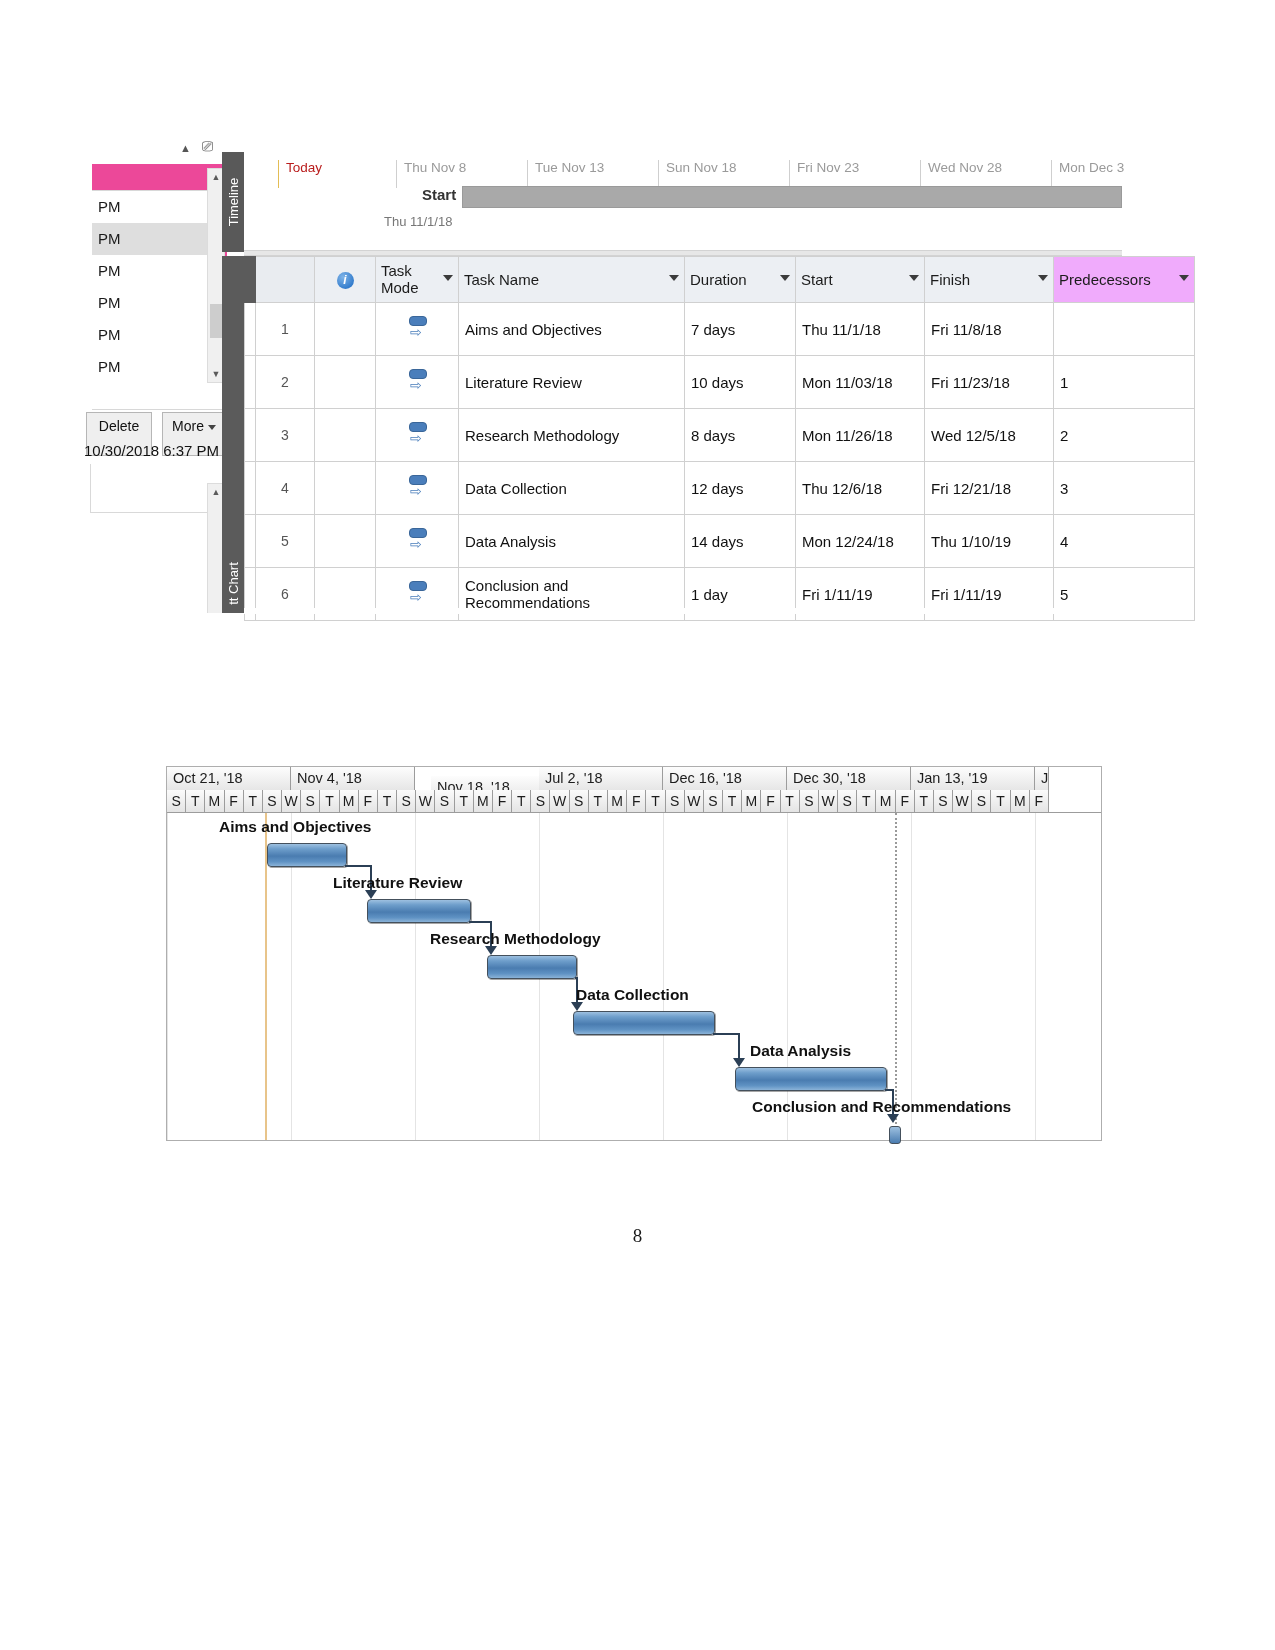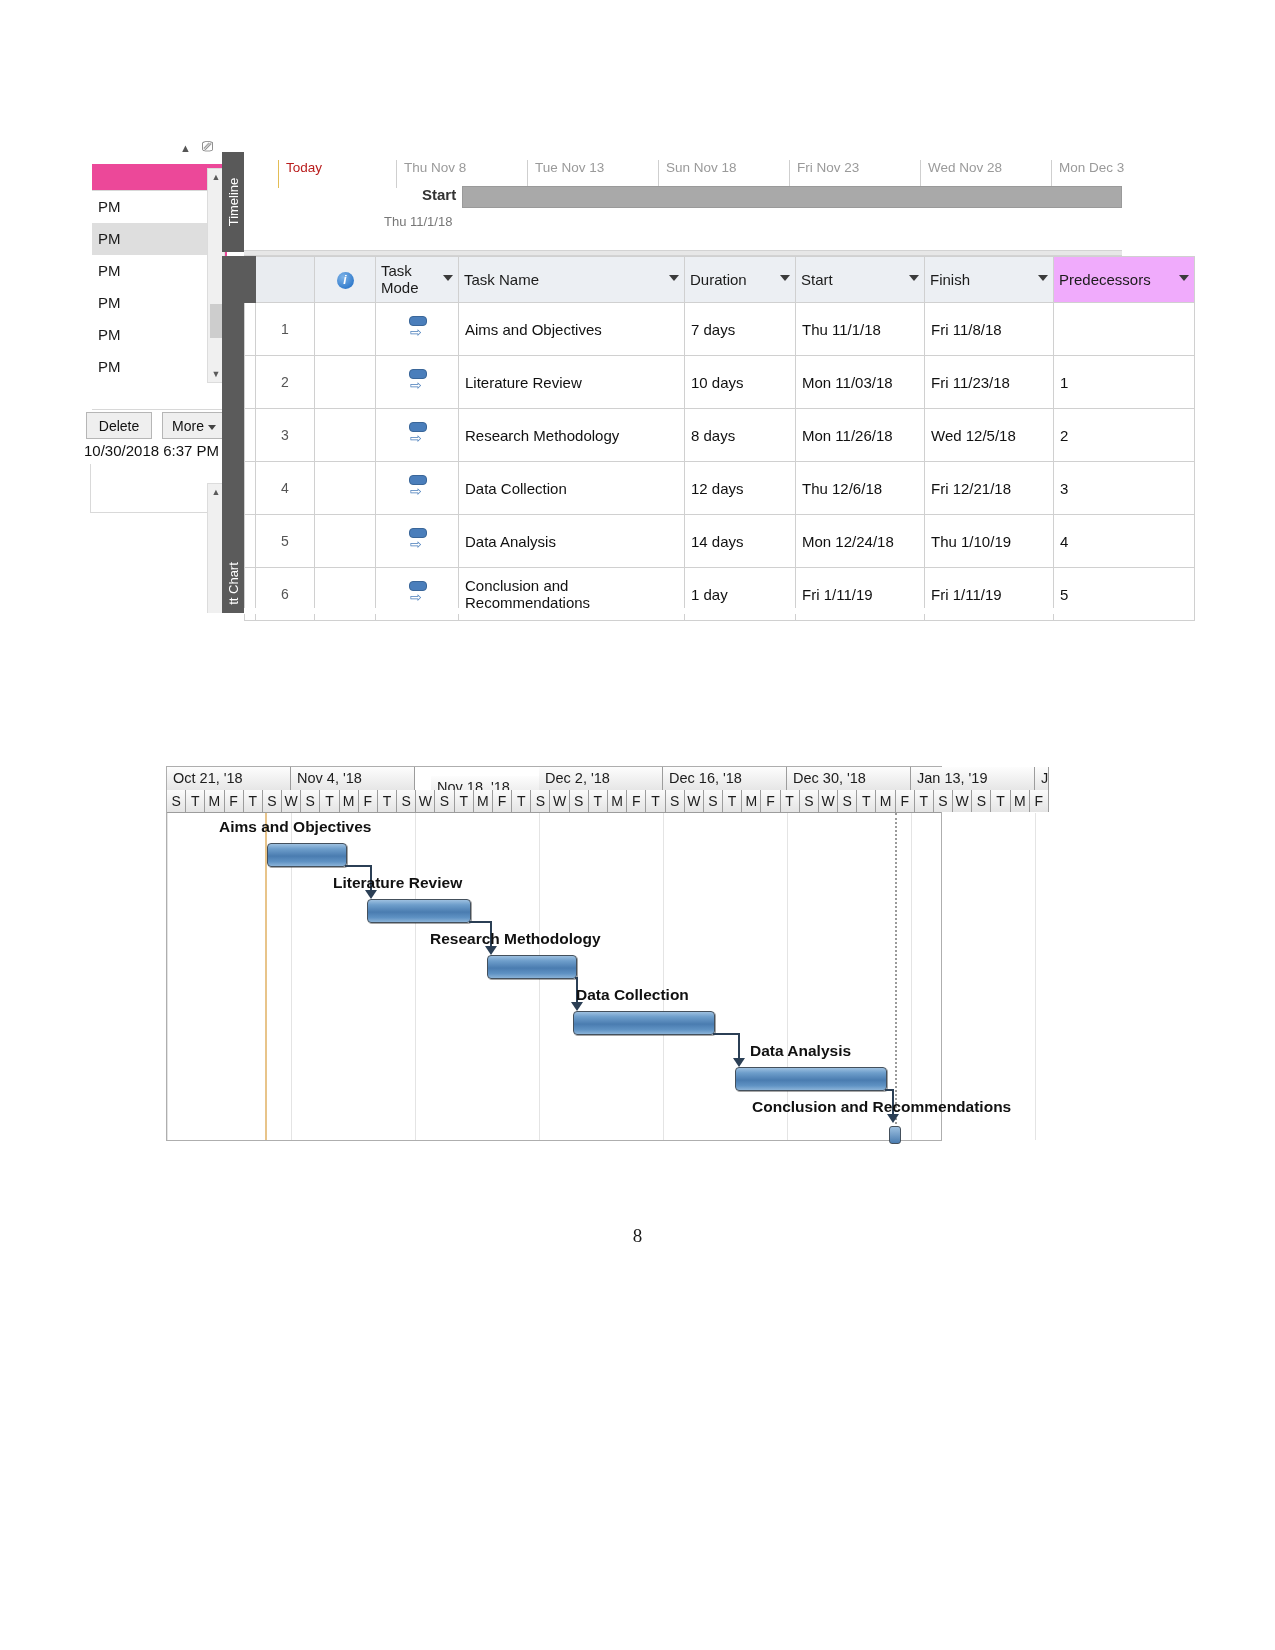--- a/index.html
+++ b/index.html
@@ -18,7 +18,7 @@
   .pm-row{height:32px;line-height:32px;font-size:15px;color:#1a1a1a;padding-left:6px;}
   .pm-row.sel{background:#dedede;}
   .pane-btns{position:absolute;left:0;top:248px;width:133px;height:27px;}
-  .btnbox{position:absolute;top:0;height:27px;border:1px solid #b6b6b6;background:#efefef;
+  .btnbox{position:absolute;top:0;height:44px;border:1px solid #b6b6b6;background:#efefef;
           font-size:14px;color:#111;line-height:27px;text-align:center;box-sizing:border-box;}
   #btn-delete{left:-6px;width:66px;}
   #btn-more{left:70px;width:64px;}

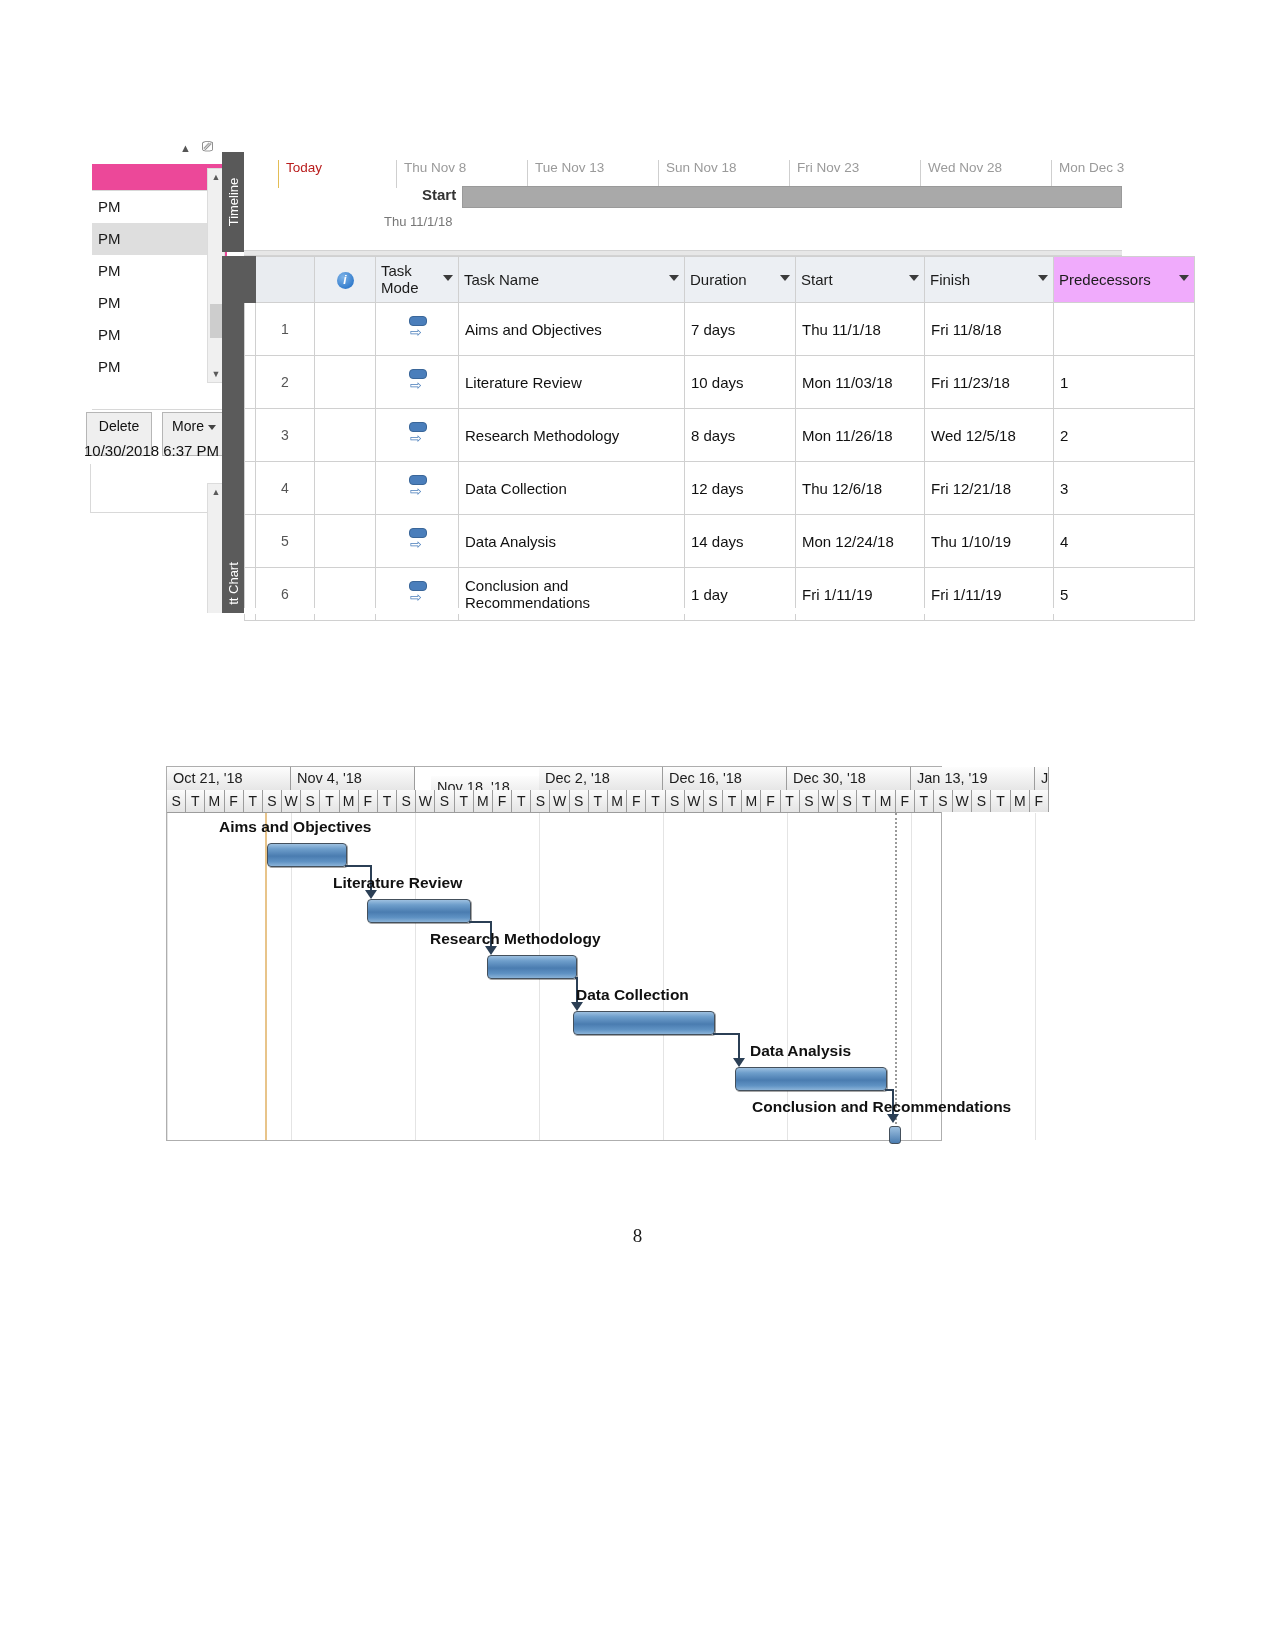--- a/index.html
+++ b/index.html
@@ -80,7 +80,7 @@
   .clipbar{position:absolute;left:152px;top:470px;width:878px;height:6px;background:#fff;}
 
   
-  #gantt{position:absolute;left:166px;top:766px;width:776px;height:375px;background:#ffffff;
+  #gantt{position:absolute;left:166px;top:766px;width:936px;height:375px;background:#ffffff;
          border:1px solid #aeaeae;box-sizing:border-box;}
   .g-weeks{position:absolute;left:0;top:0;height:23px;width:100%;}
   .g-weeks .w{position:absolute;top:0;height:23px;box-sizing:border-box;

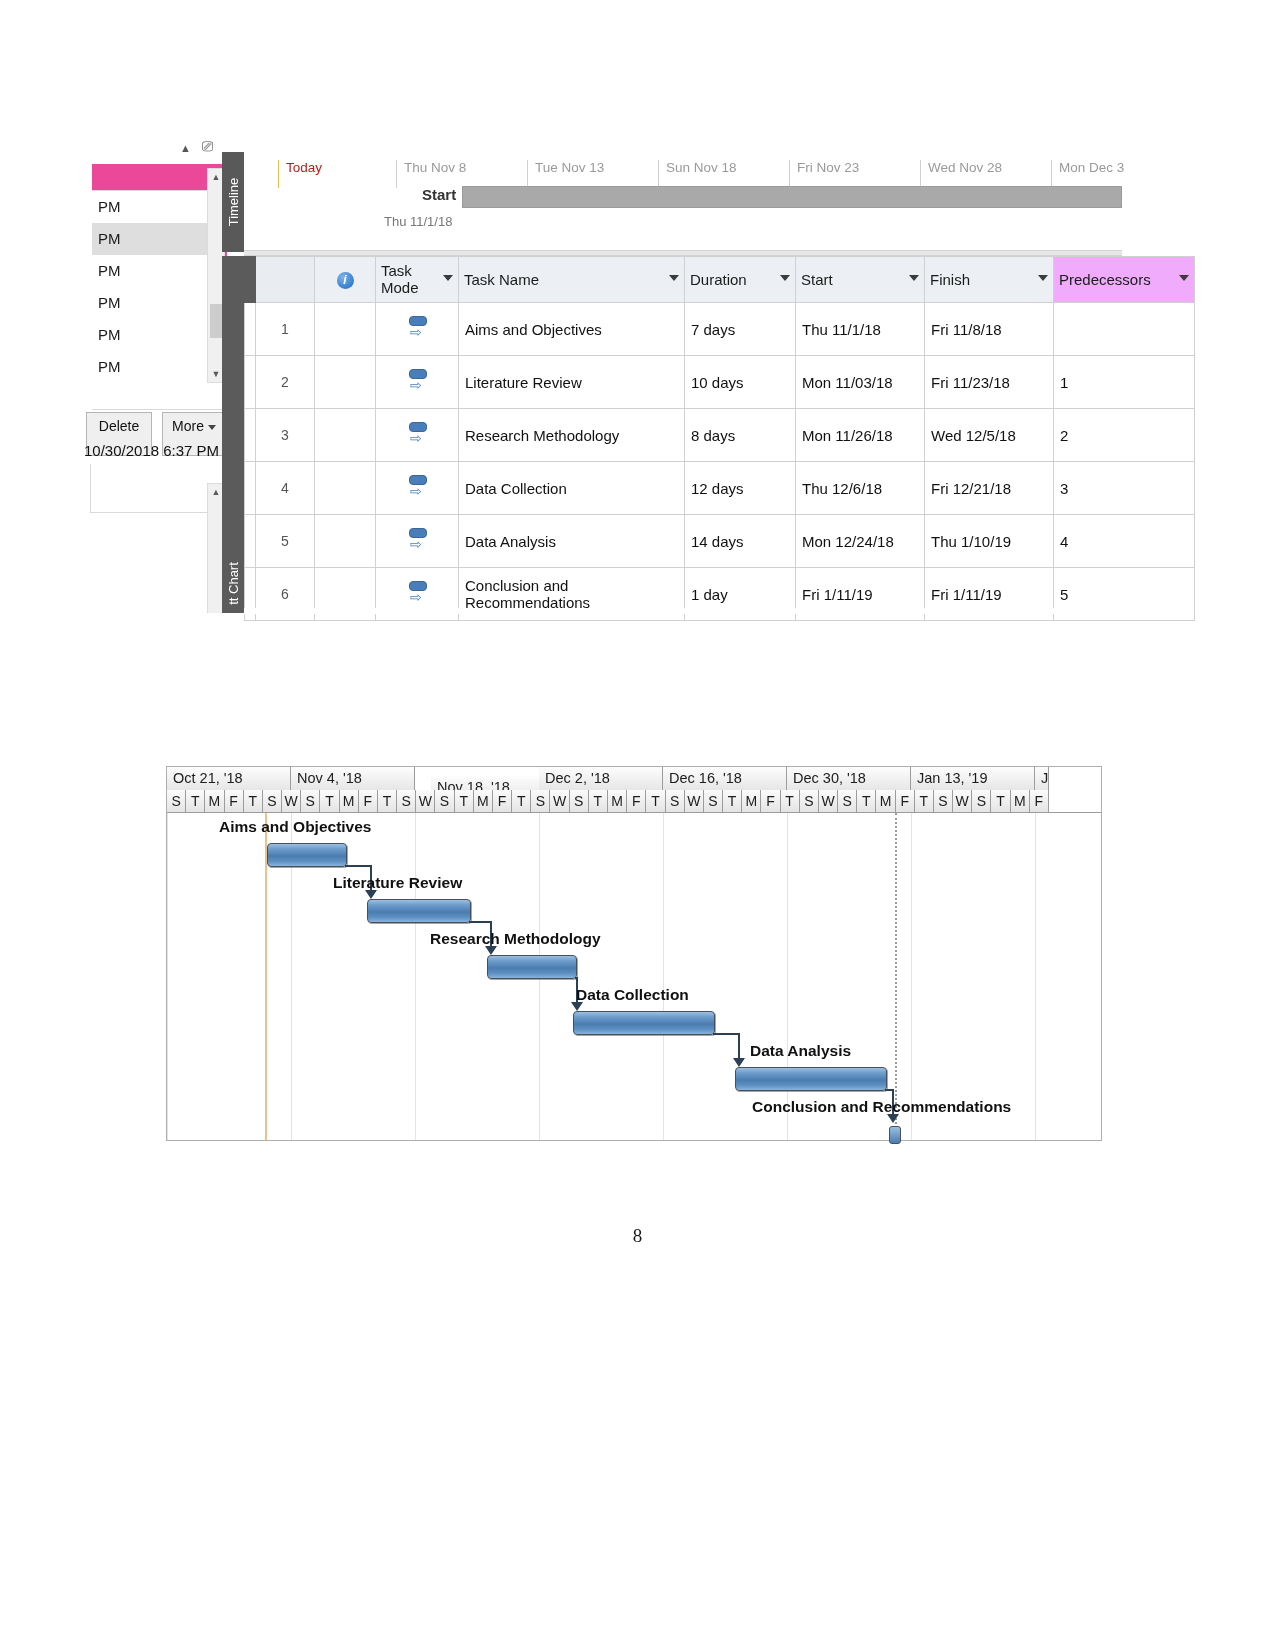--- a/index.html
+++ b/index.html
@@ -272,7 +272,7 @@
       <div class="w" style="left: 0px; width: 124px;">Oct 21, '18</div>
       <div class="w" style="left: 124px; width: 124px;">Nov 4, '18</div>
       <div class="w" style="left: 264px; width: 124px; margin-top: 9px;">Nov 18, '18</div>
-      <div class="w" style="left: 372px; width: 124px;">Dec 2, '18</div>
+      <div class="w" style="left: 372px; width: 124px;">Jul 2, '18</div>
       <div class="w" style="left: 496px; width: 124px;">Dec 16, '18</div>
       <div class="w" style="left: 620px; width: 124px;">Dec 30, '18</div>
       <div class="w" style="left: 744px; width: 124px;">Jan 13, '19</div>

